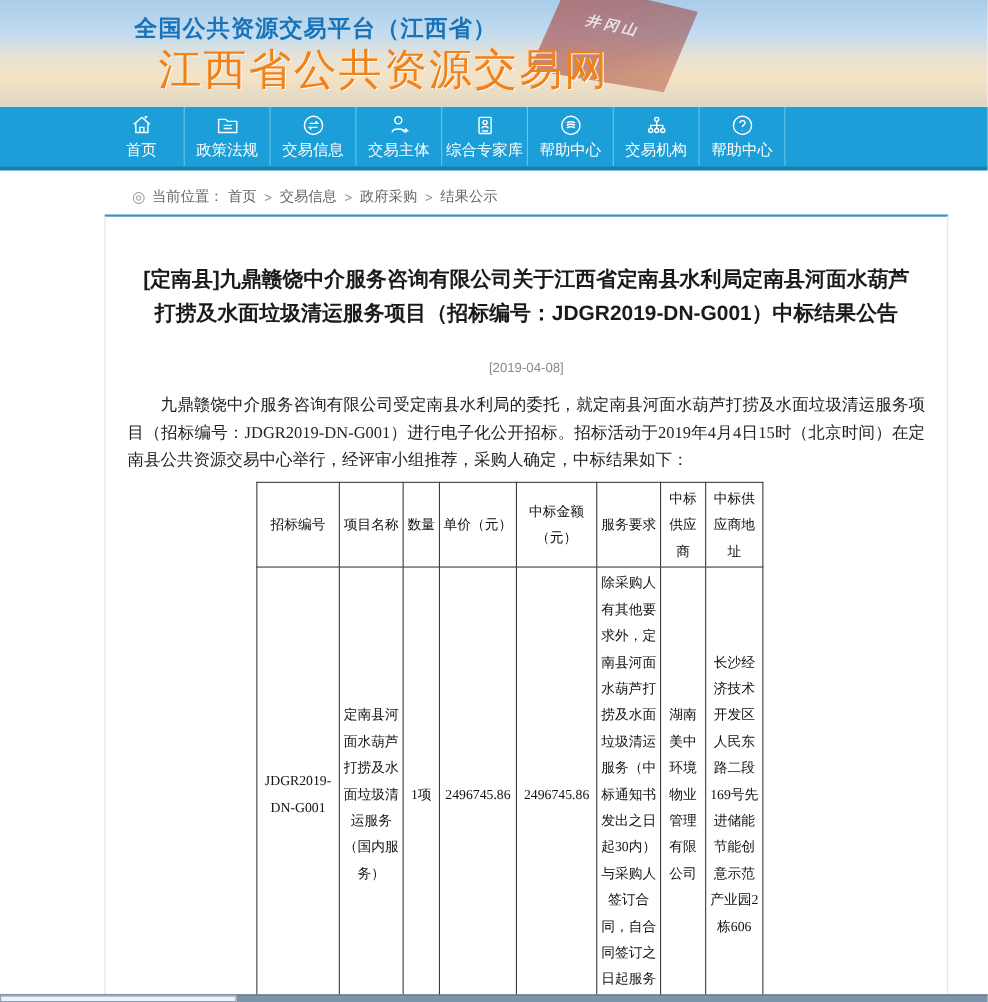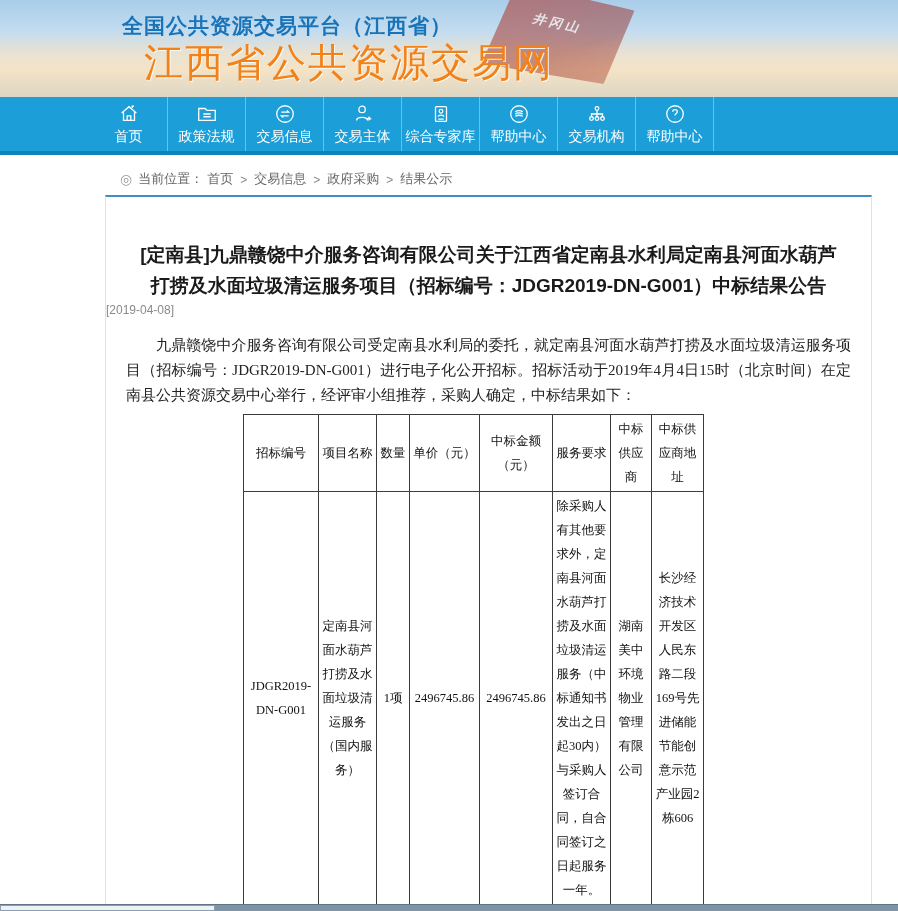--- a/index.html
+++ b/index.html
@@ -64,7 +64,7 @@
   .crumb-active{color:#f7711c;}
   
   .content{
-    position:absolute;left:105px;top:195px;width:767px;height:716px;
+    position:absolute;left:95px;top:195px;width:767px;height:716px;
     background:#fff;border:1px solid #e2e2e2;border-top:2px solid #3e8ec4;
     box-sizing:border-box;overflow:hidden;
   }

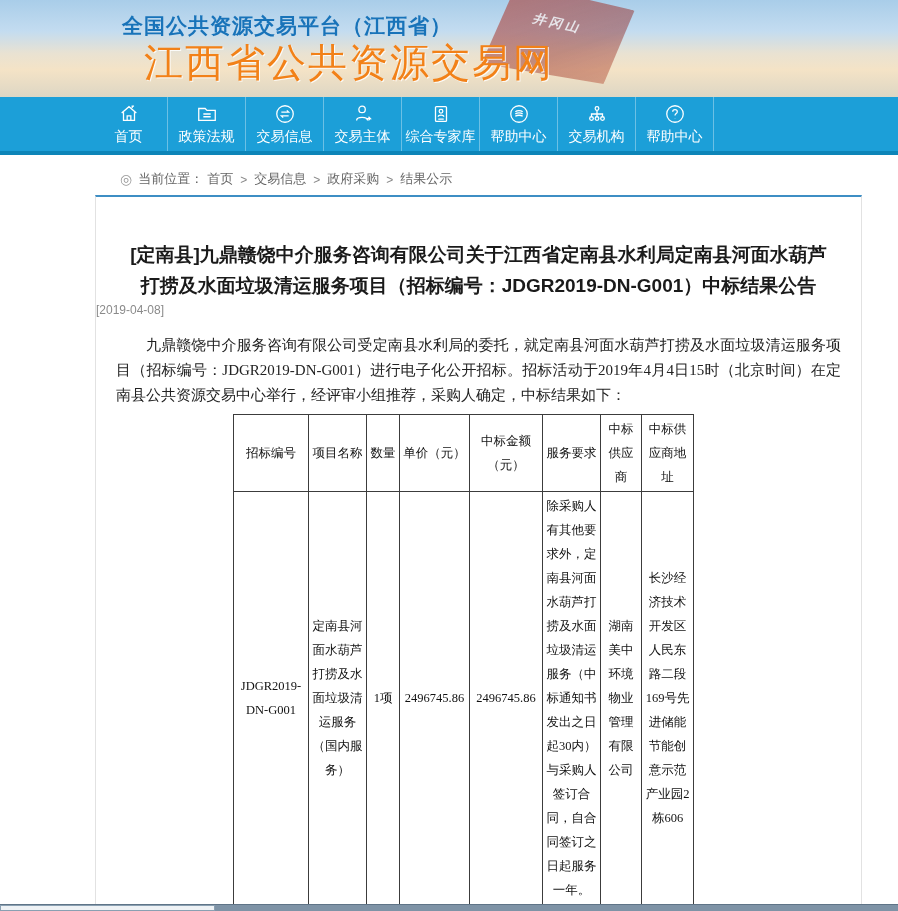--- a/index.html
+++ b/index.html
@@ -73,7 +73,7 @@
     font-size:19px;line-height:31px;font-weight:bold;color:#1a1a1a;
     font-family:"Liberation Sans",sans-serif;
   }
-  .art-date{color:#8a8a8a;font-size:12px;margin-top:2px;}
+  .art-date{text-align:center;color:#8a8a8a;font-size:12px;margin-top:26px;}
   .art-body{
     margin:16px 20px 0 20px;text-indent:2em;text-align:justify;
     font-family:"Liberation Serif",serif;font-size:15px;line-height:25px;color:#222;

